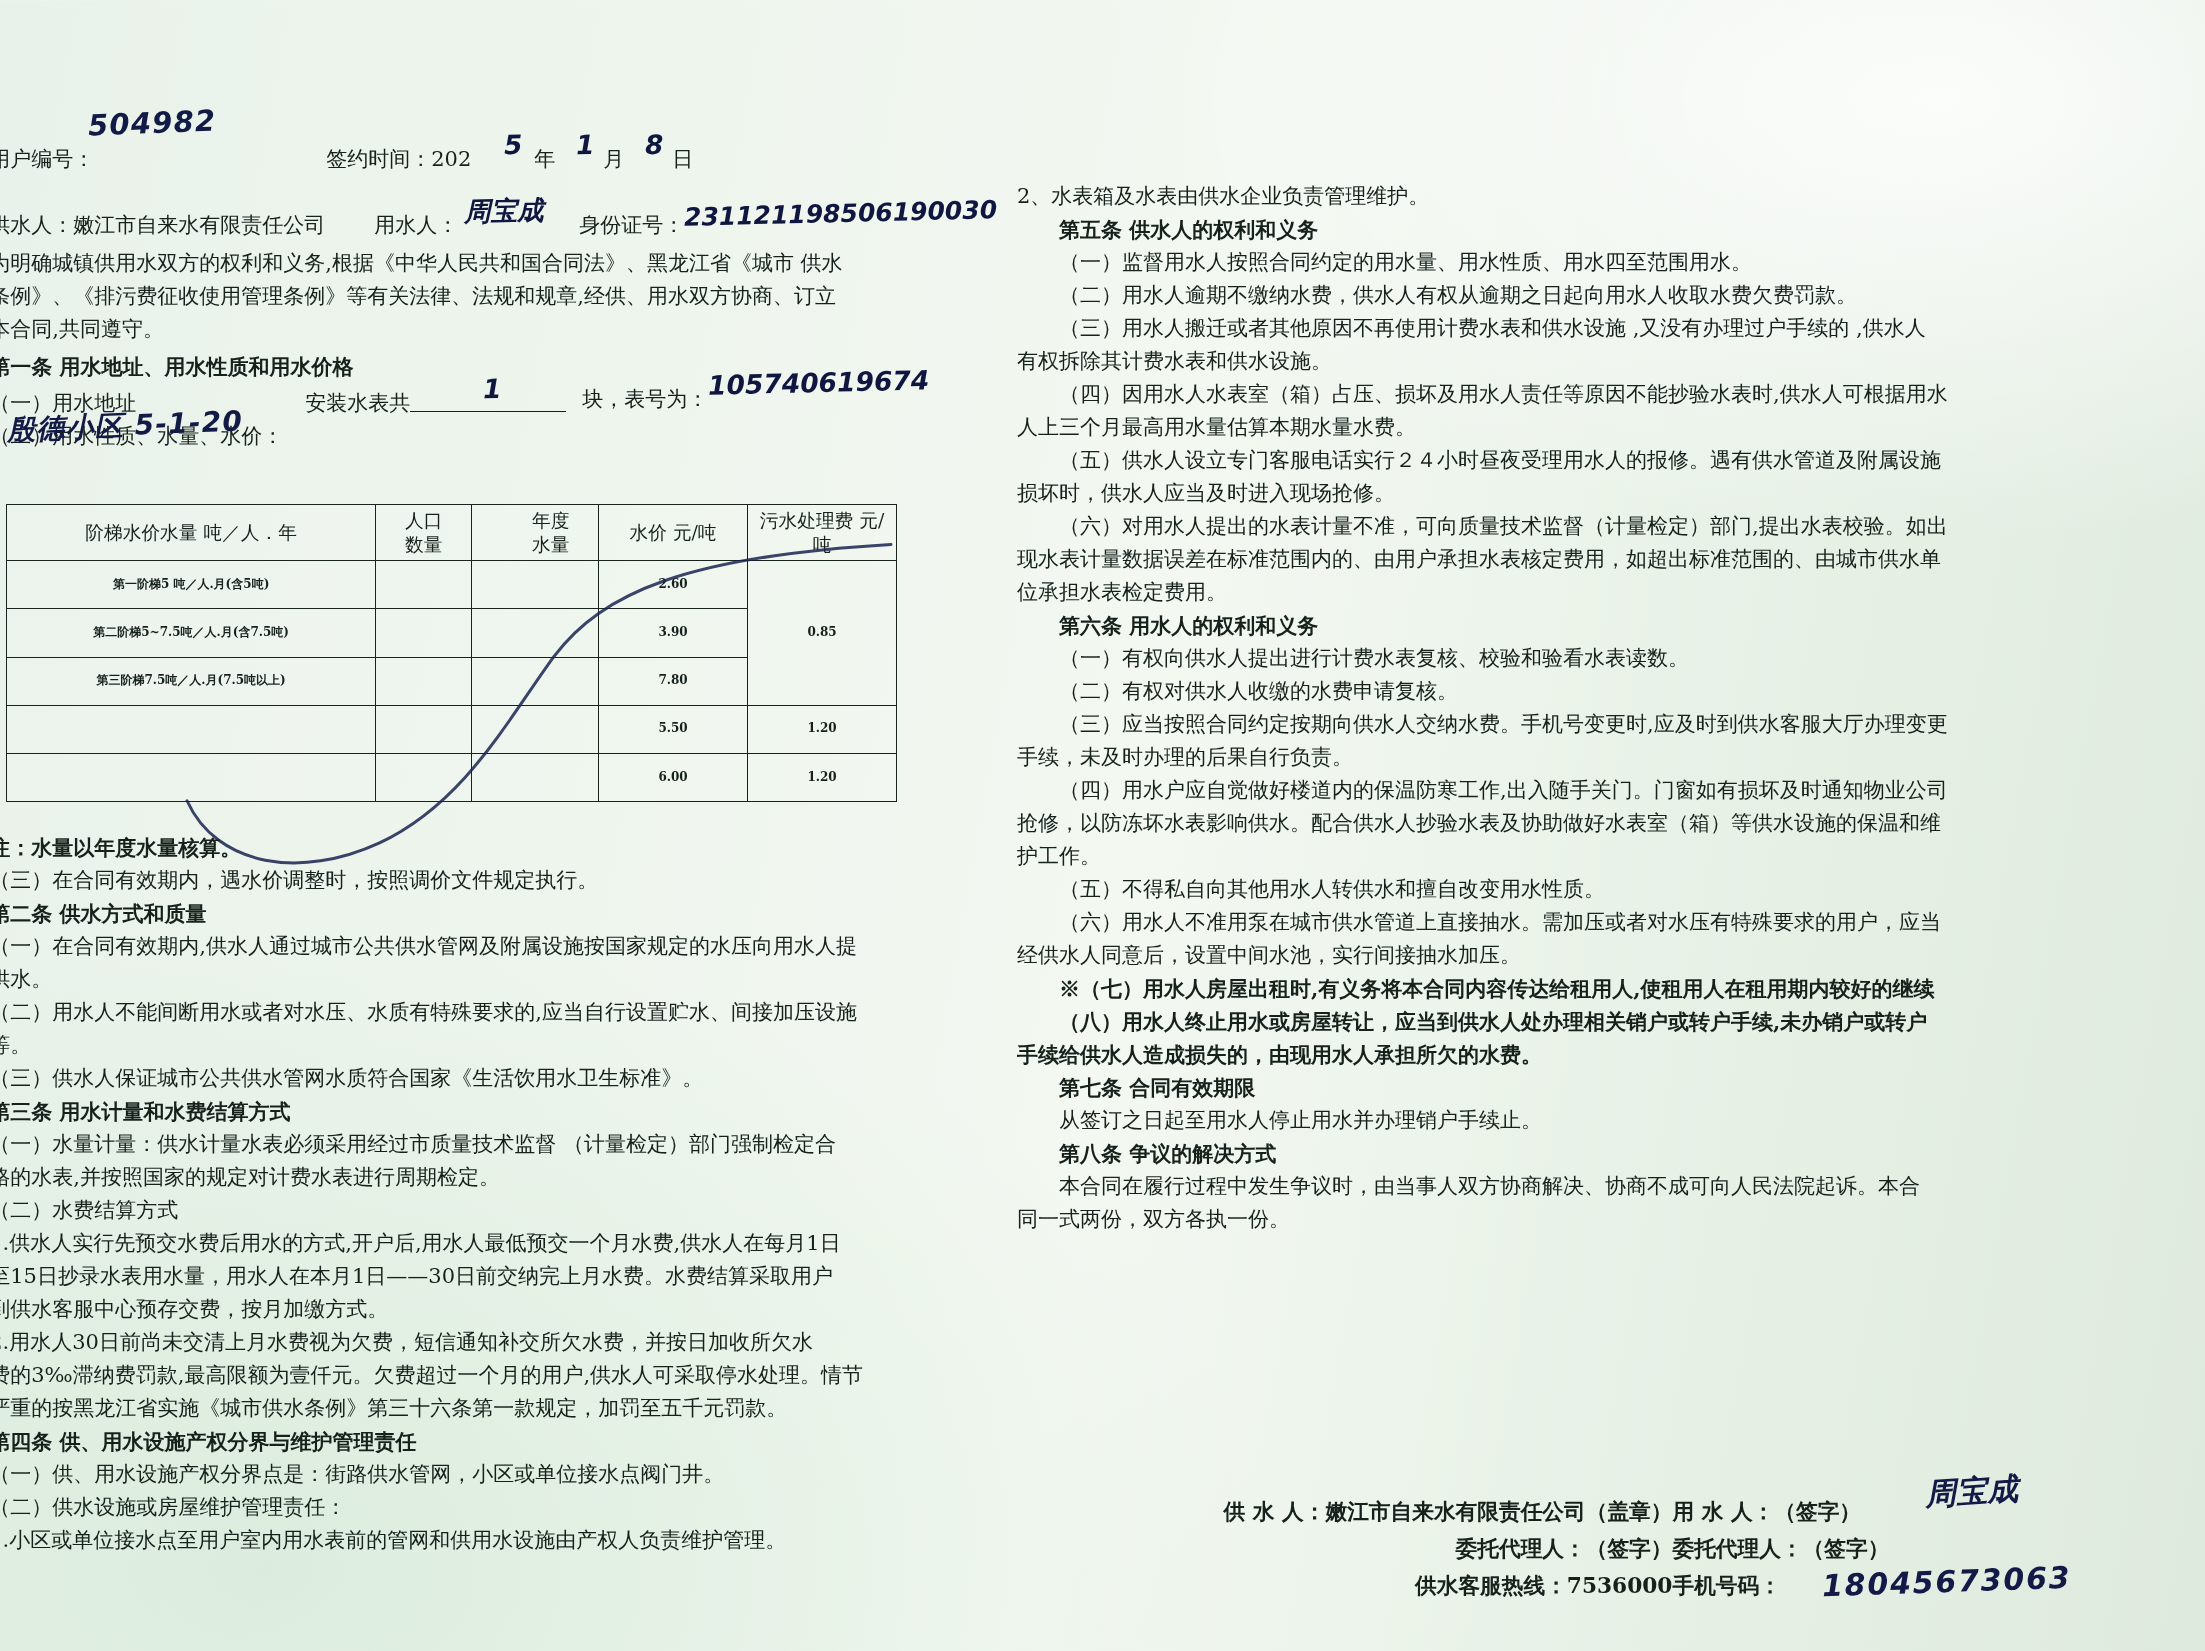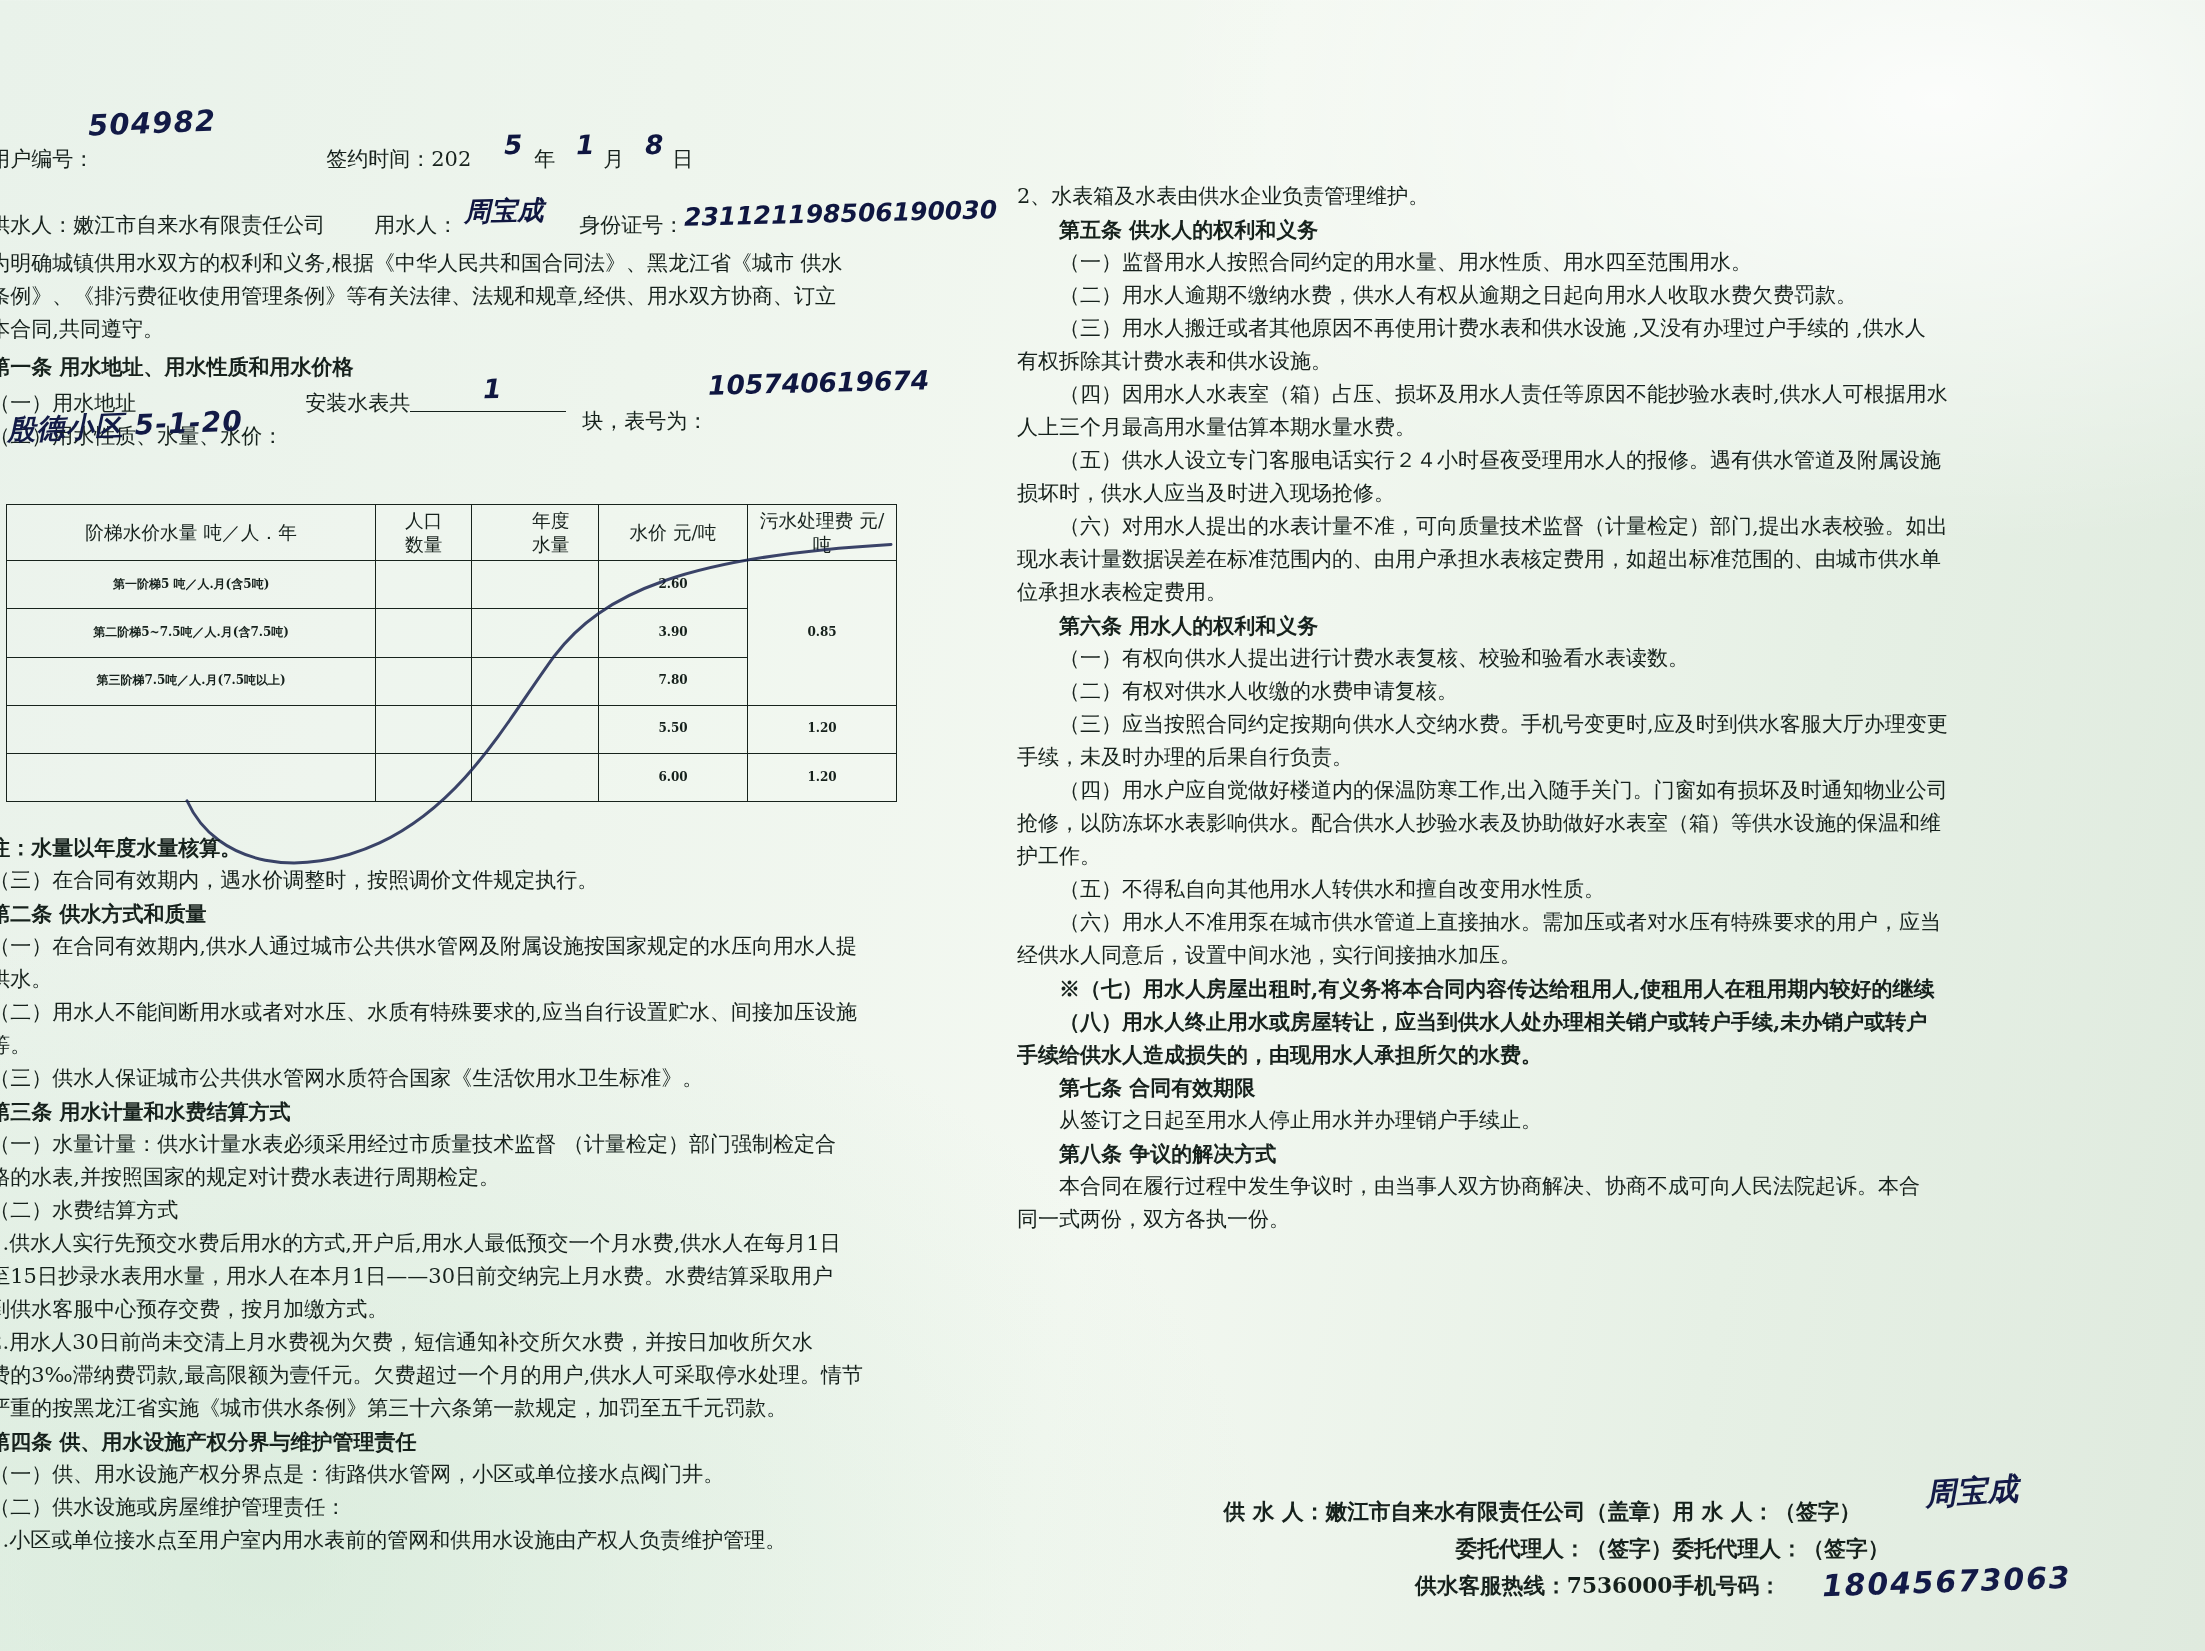--- a/index.html
+++ b/index.html
@@ -151,7 +151,7 @@
       <span class="lab" style="left:316px;top:6px;">安装水表共</span>
       <span class="hw2" style="position:absolute;left:494px;top:-9.6px;">1</span>
       <span class="uline" style="position:absolute;left:421px;top:28px;width:156px;"></span>
-      <span class="lab" style="left:593px;top:24px;">块，表号为：</span>
+      <span class="lab" style="left:593px;top:2px;">块，表号为：</span>
       <span class="hw2" style="position:absolute;left:719px;top:-15.6px;font-size:26.5px;">105740619674</span>
     </div>
 

